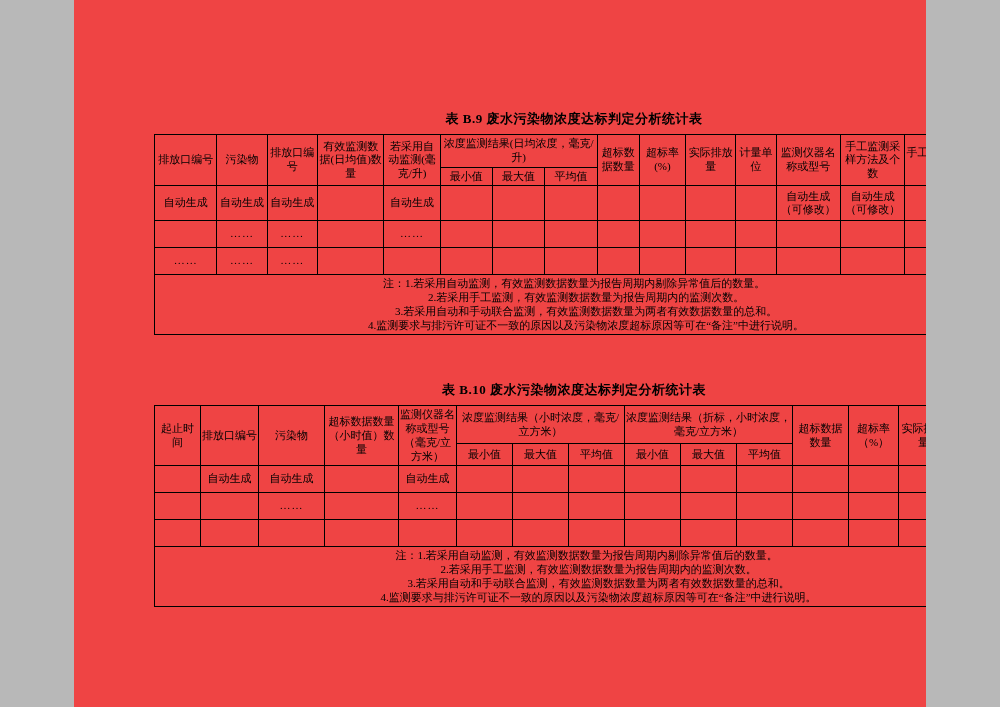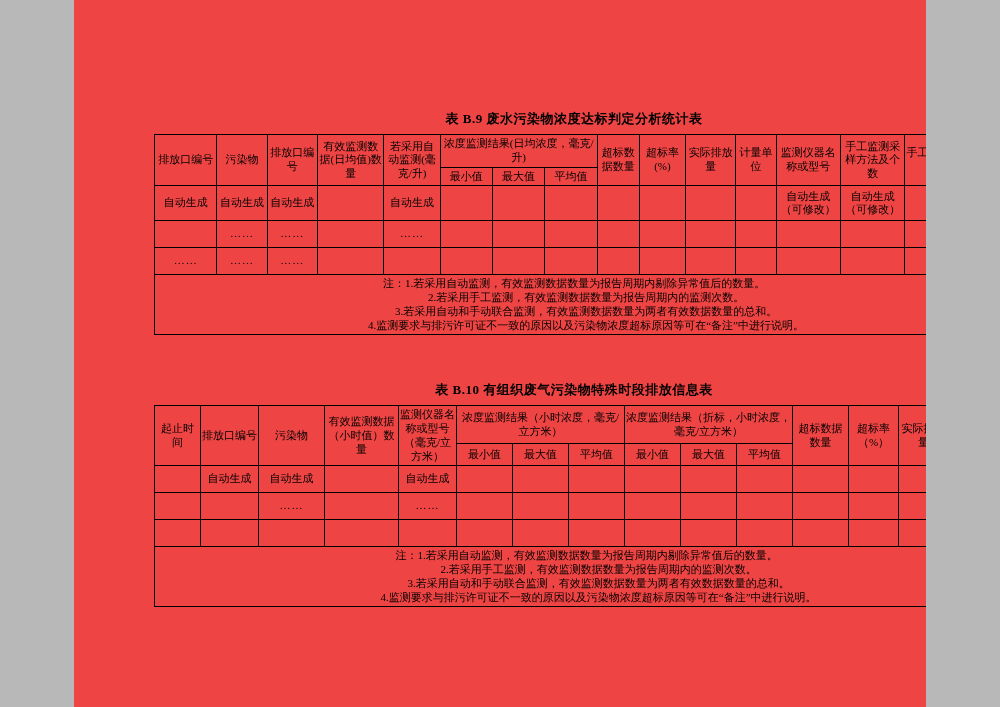--- a/index.html
+++ b/index.html
@@ -205,7 +205,7 @@
 
     <div class="gap"></div>
 
-    <div class="tbl-title">表 B.10 有组织废气污染物特殊时段排放信息表</div>
+    <div class="tbl-title">表 B.10 废水污染物浓度达标判定分析统计表</div>
     <table class="grid">
       <colgroup>
         <col style="width:46px">

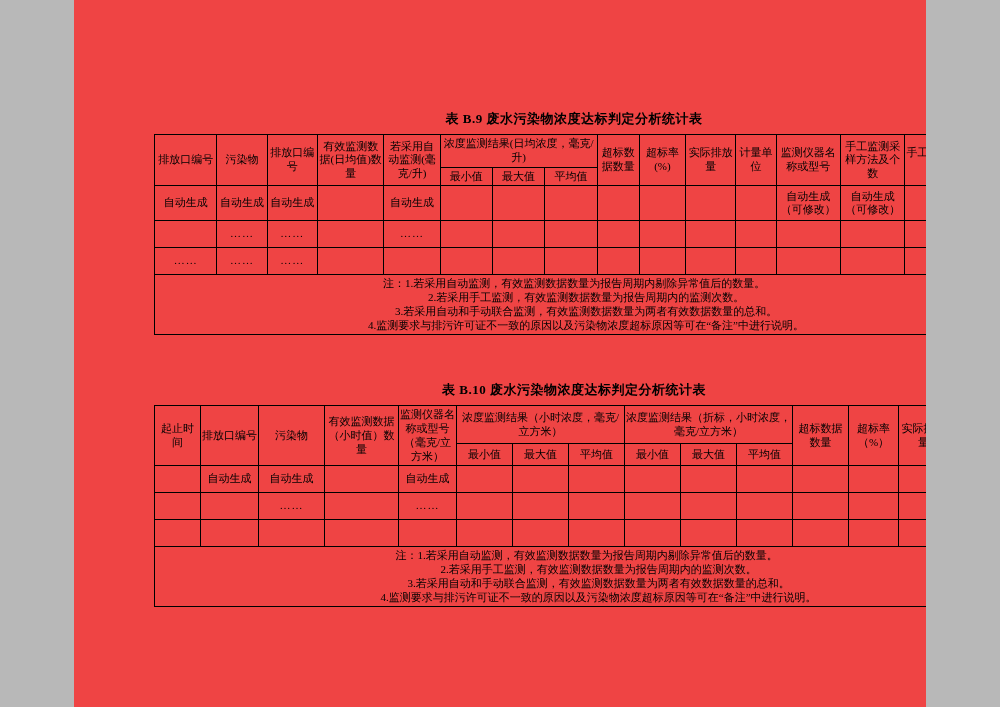--- a/index.html
+++ b/index.html
@@ -230,7 +230,7 @@
           <th rowspan="2">起止时间</th>
           <th rowspan="2">排放口编号</th>
           <th rowspan="2">污染物</th>
-          <th rowspan="2">有效监测数据（小时值）数量</th>
+          <th rowspan="2">超标数据数量（小时值）数量</th>
           <th rowspan="2">监测仪器名称或型号（毫克/立方米）</th>
           <th colspan="3">浓度监测结果（小时浓度，毫克/立方米）</th>
           <th colspan="3">浓度监测结果（折标，小时浓度，毫克/立方米）</th>

